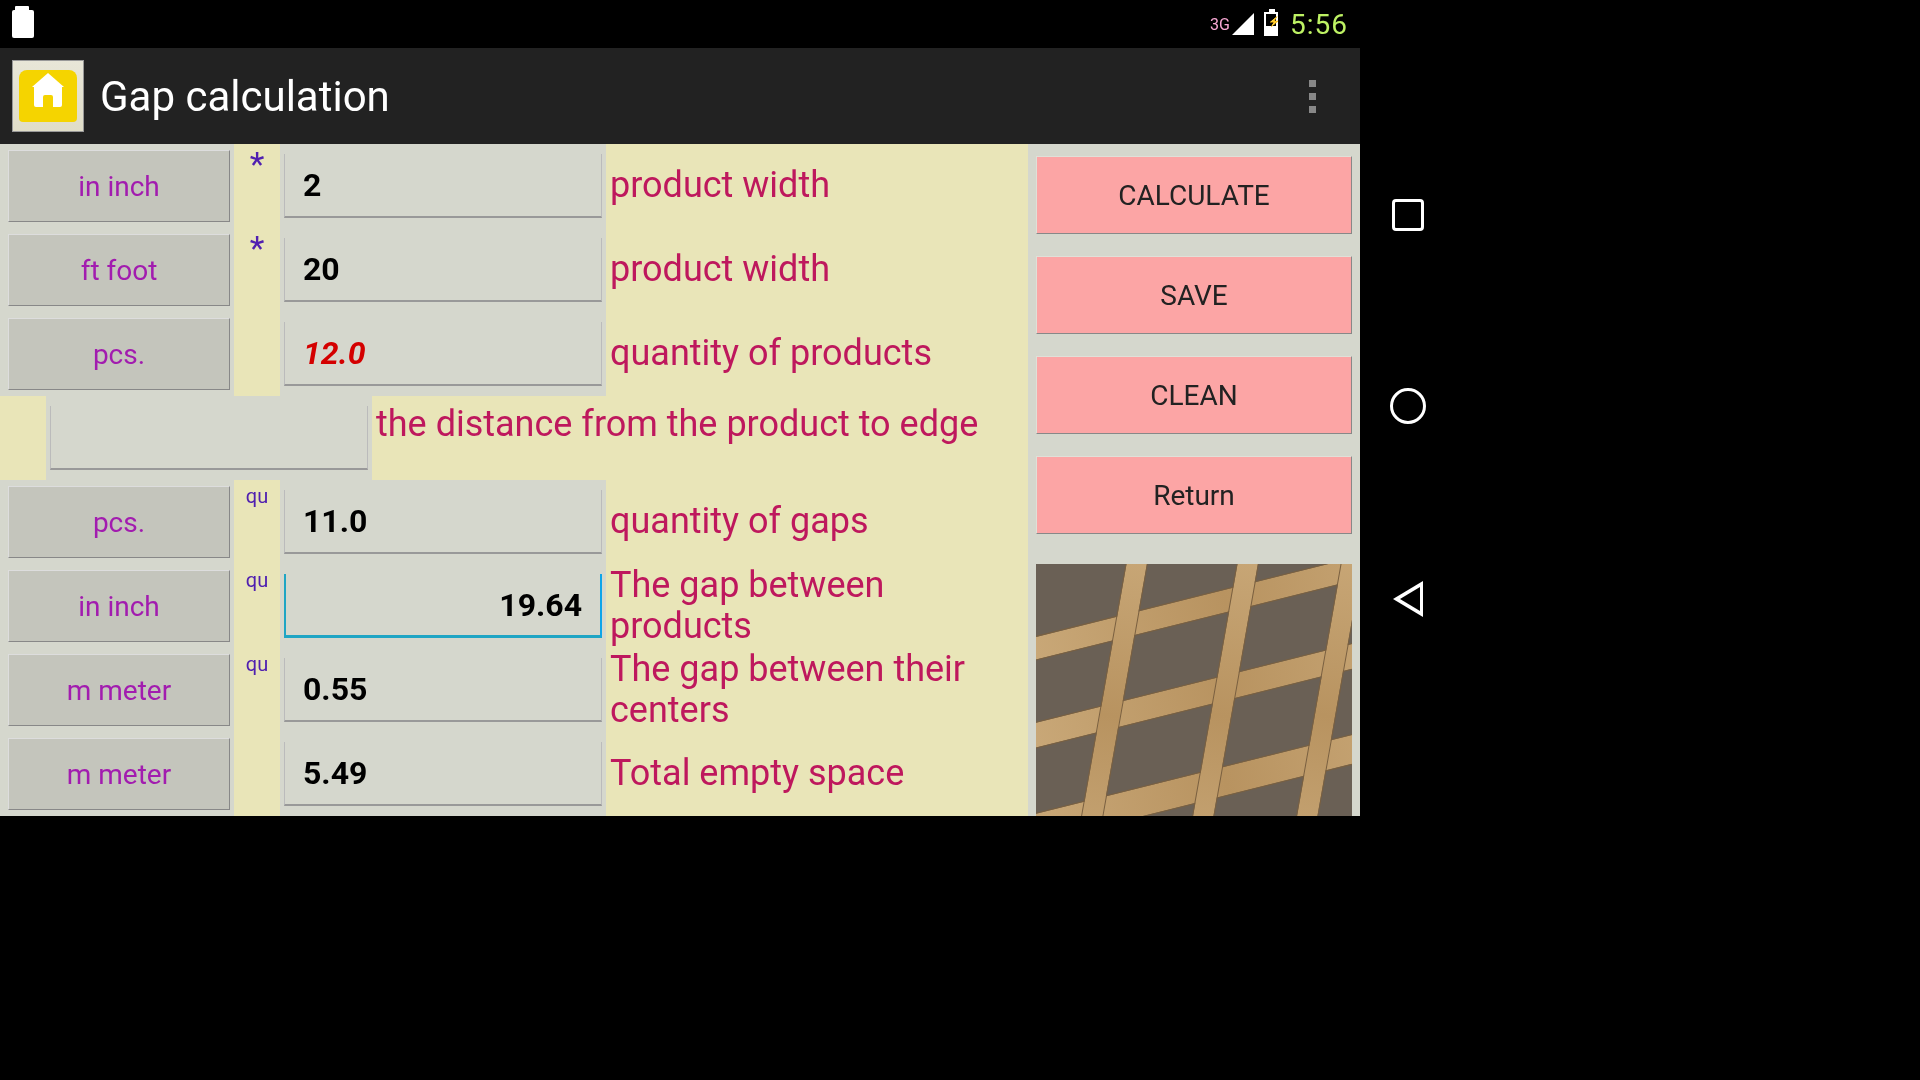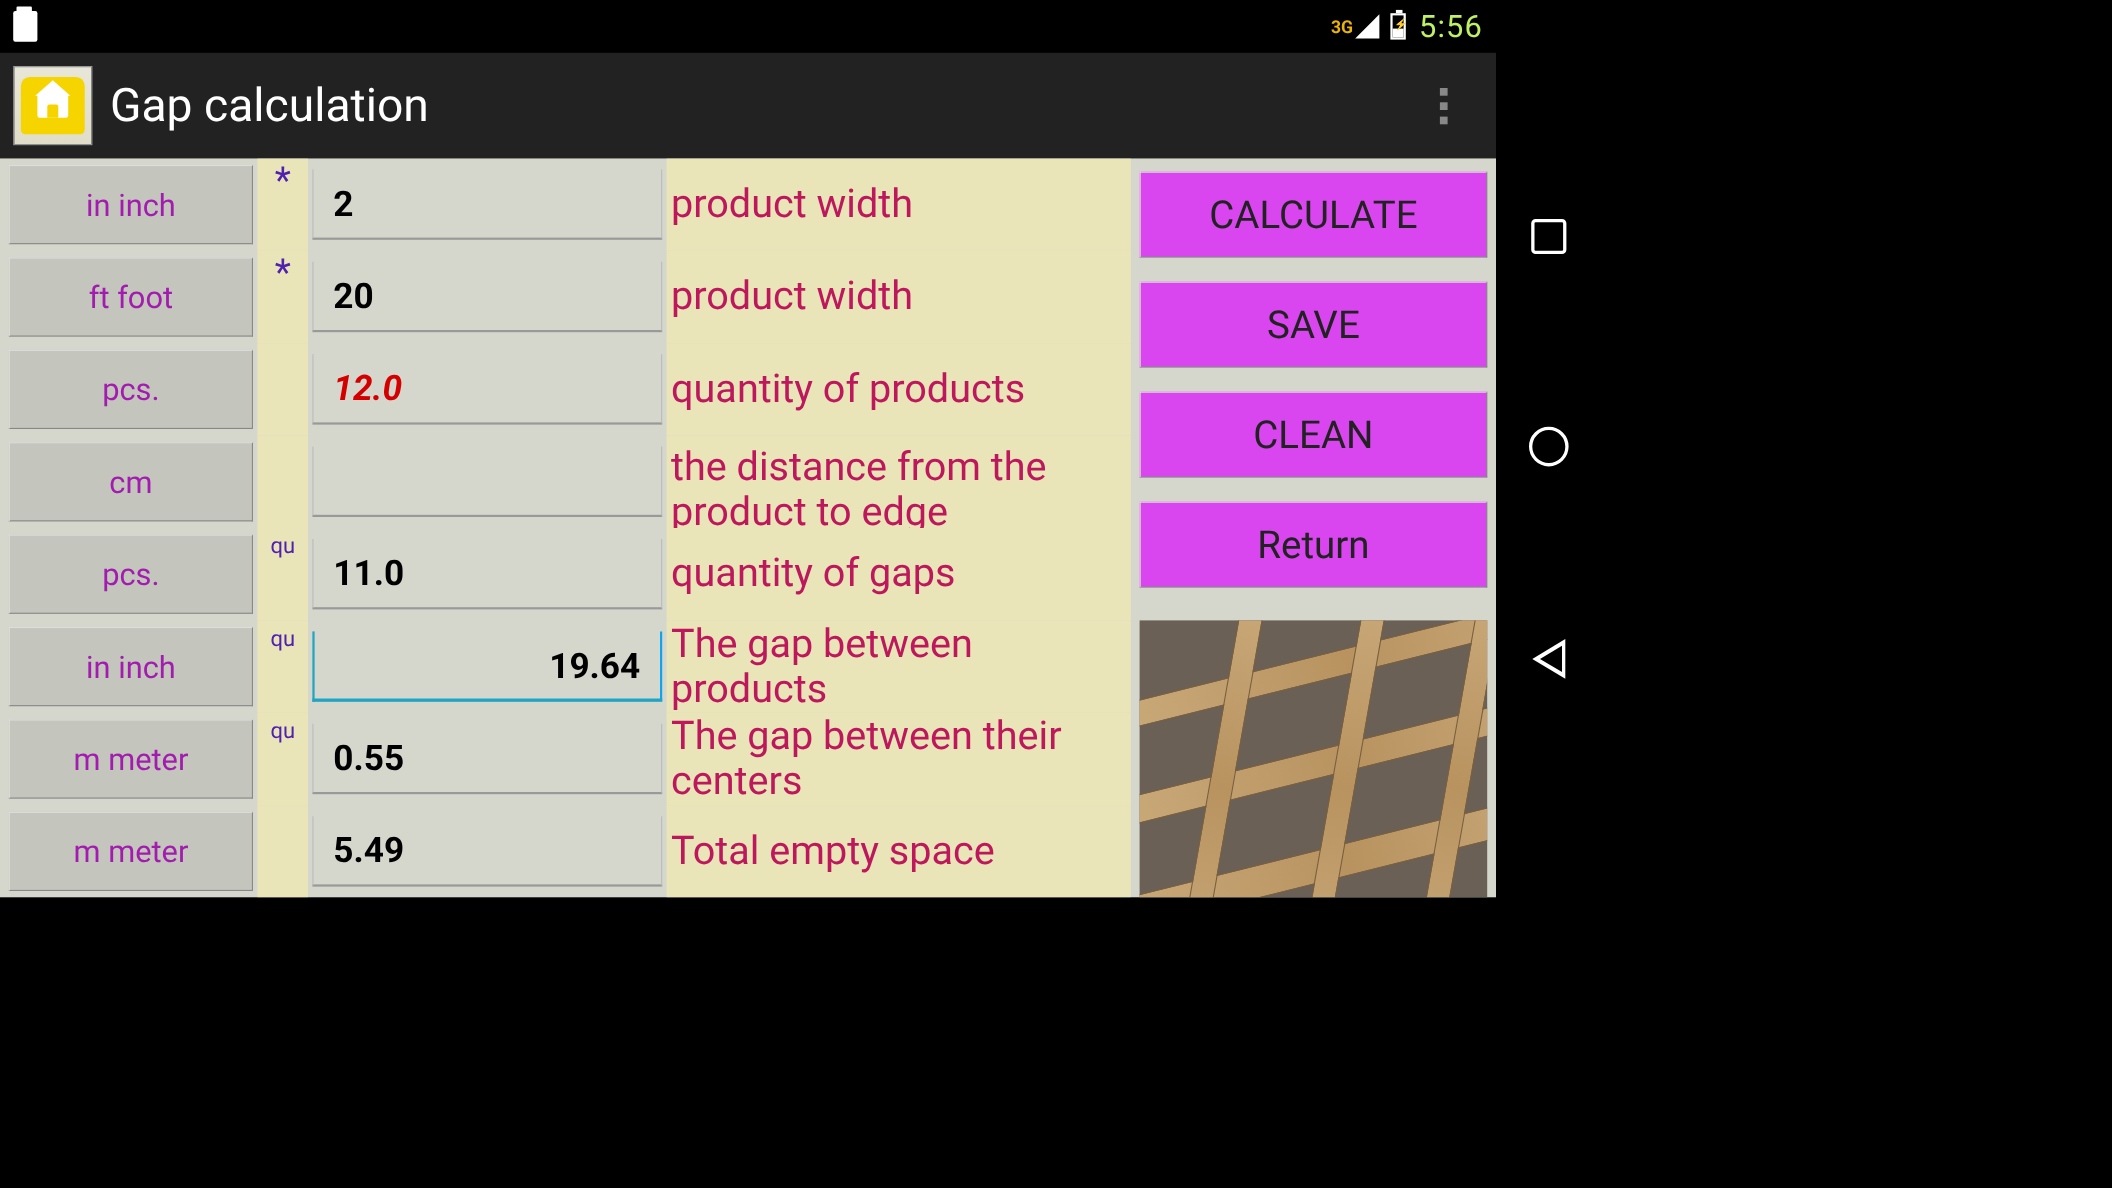--- a/index.html
+++ b/index.html
@@ -13,7 +13,7 @@
   .status-right { display: flex; align-items: center; gap: 4px; }
   .sd-icon { width: 22px; height: 28px; background: #fff; border-radius: 2px 2px 2px 2px; position: relative; }
   .sd-icon::before { content: ''; position: absolute; top: -4px; left: 3px; width: 14px; height: 6px; background: #fff; border-radius: 1px; }
-  .status-3g { color: #eab308; font-size: 16px; font-weight: 700; margin-right: -2px; }
+  .status-3g { color: #f9a8d4; font-size: 16px; font-weight: 400; margin-right: -2px; }
   .signal-icon { width: 0; height: 0; border-style: solid; border-width: 0 0 22px 22px; border-color: transparent transparent #fff transparent; margin-right: 6px; position: relative; }
   .battery-icon { width: 14px; height: 24px; border: 2px solid #fff; position: relative; margin-right: 8px; }
   .battery-icon::before { content:''; position:absolute; top:-5px; left:3px; width:6px; height:3px; background:#fff; }

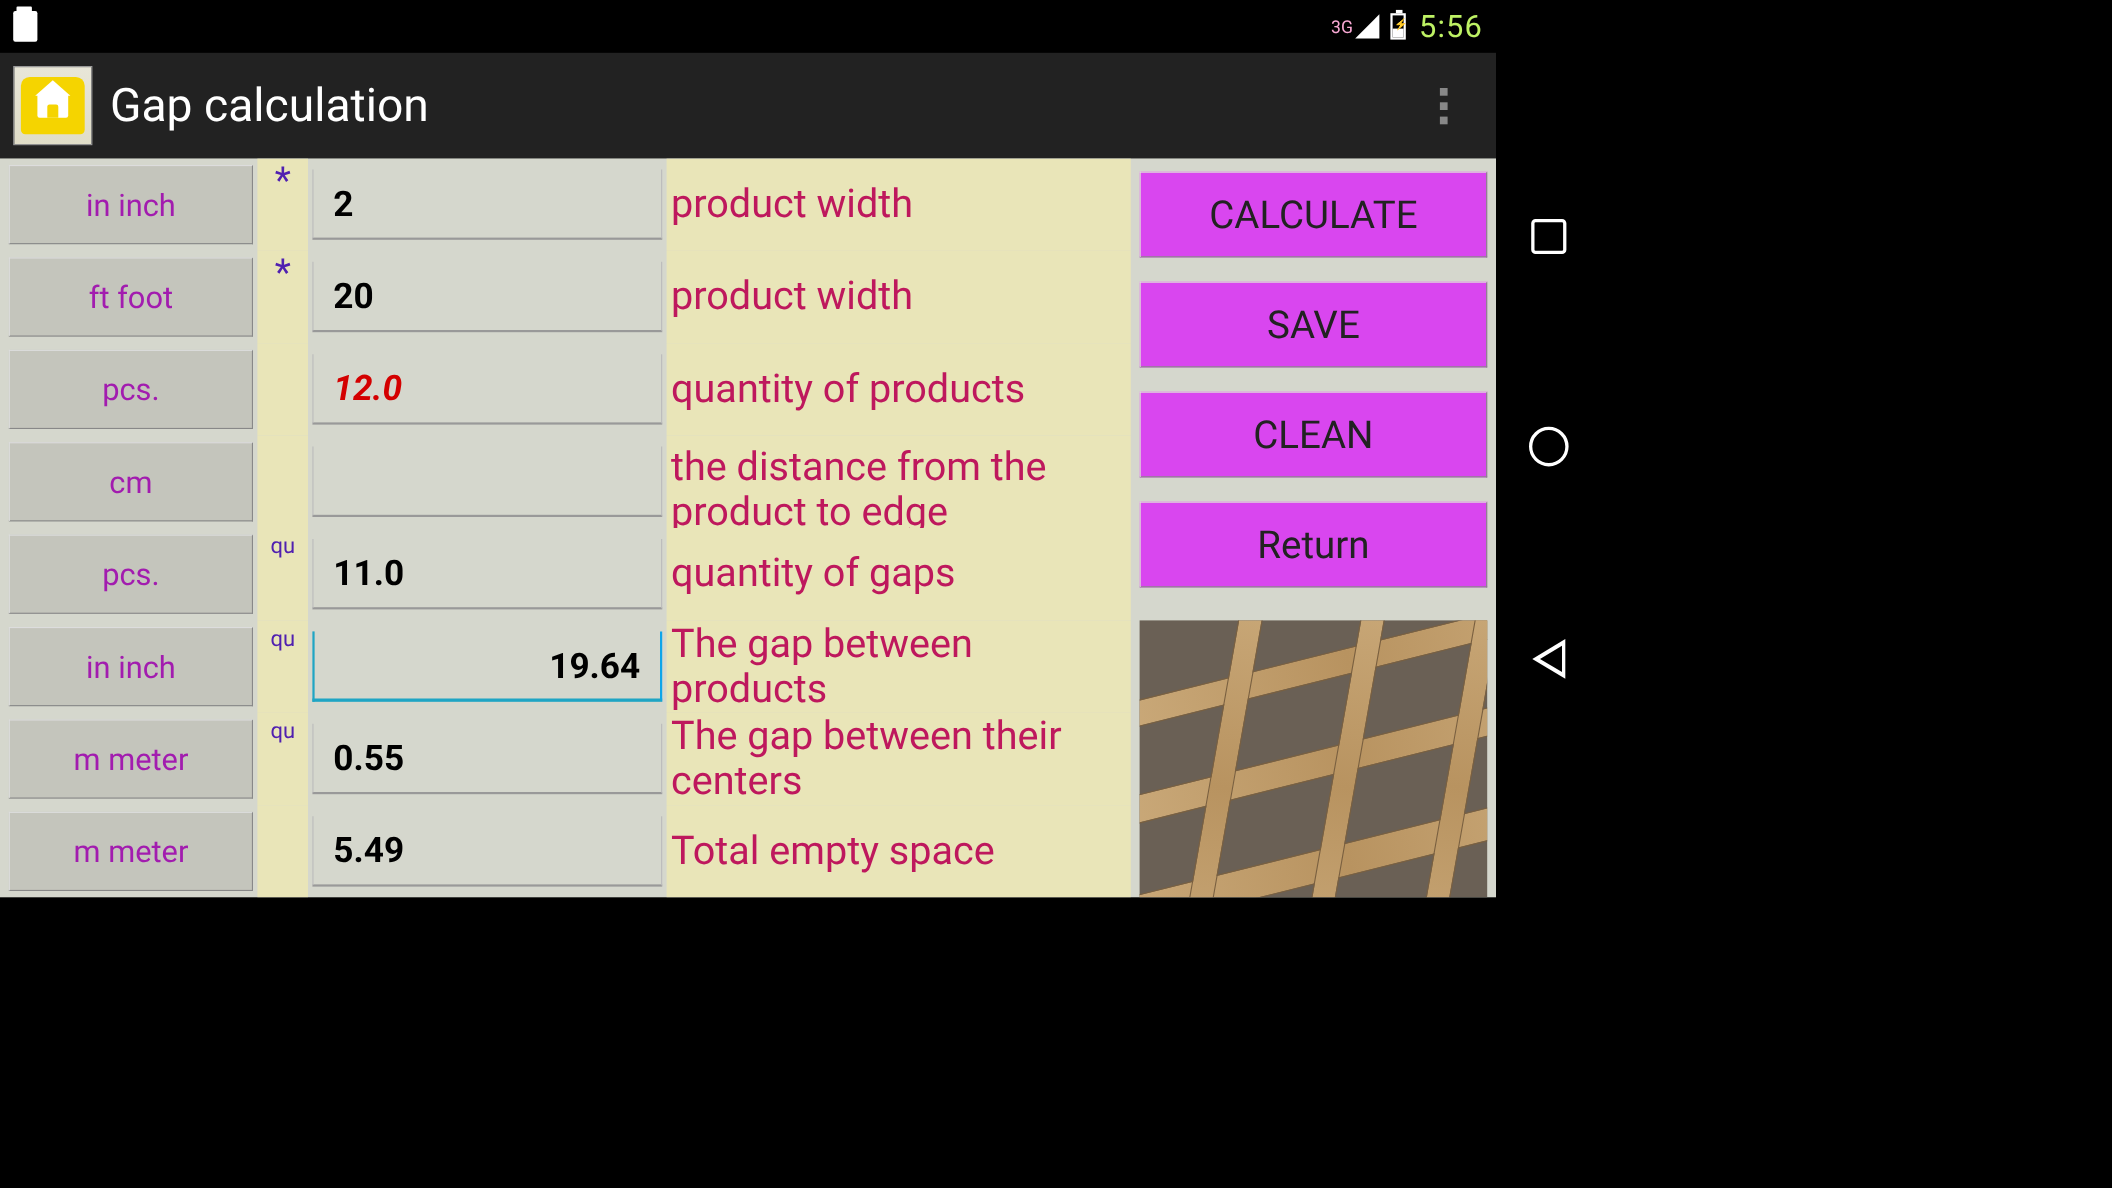--- a/index.html
+++ b/index.html
@@ -58,7 +58,7 @@
   .label-cell.tall { align-items: flex-start; padding-top: 8px; }
   
   .side-panel { position: absolute; top: 0; right: 0; width: 332px; bottom: 0; display: flex; flex-direction: column; gap: 22px; padding: 12px 8px 0 8px; }
-  .side-btn { height: 78px; background: #d946ef; border: 1px solid #888; border-top-color:#e0e0d8; border-left-color:#e0e0d8; font-size: 35px; color: #222; display: flex; align-items: center; justify-content: center; cursor: pointer; font-family: inherit; }
+  .side-btn { height: 78px; background: #fca5a5; border: 1px solid #888; border-top-color:#e0e0d8; border-left-color:#e0e0d8; font-size: 28px; color: #222; display: flex; align-items: center; justify-content: center; cursor: pointer; font-family: inherit; }
   
   .illus { flex: 1; margin-top: 8px; position: relative; overflow: hidden; background: #6a6055; }
   .beam { position: absolute; background: linear-gradient(90deg,#c9a878,#b89360,#c9a878); border:1px solid #7a6040; }

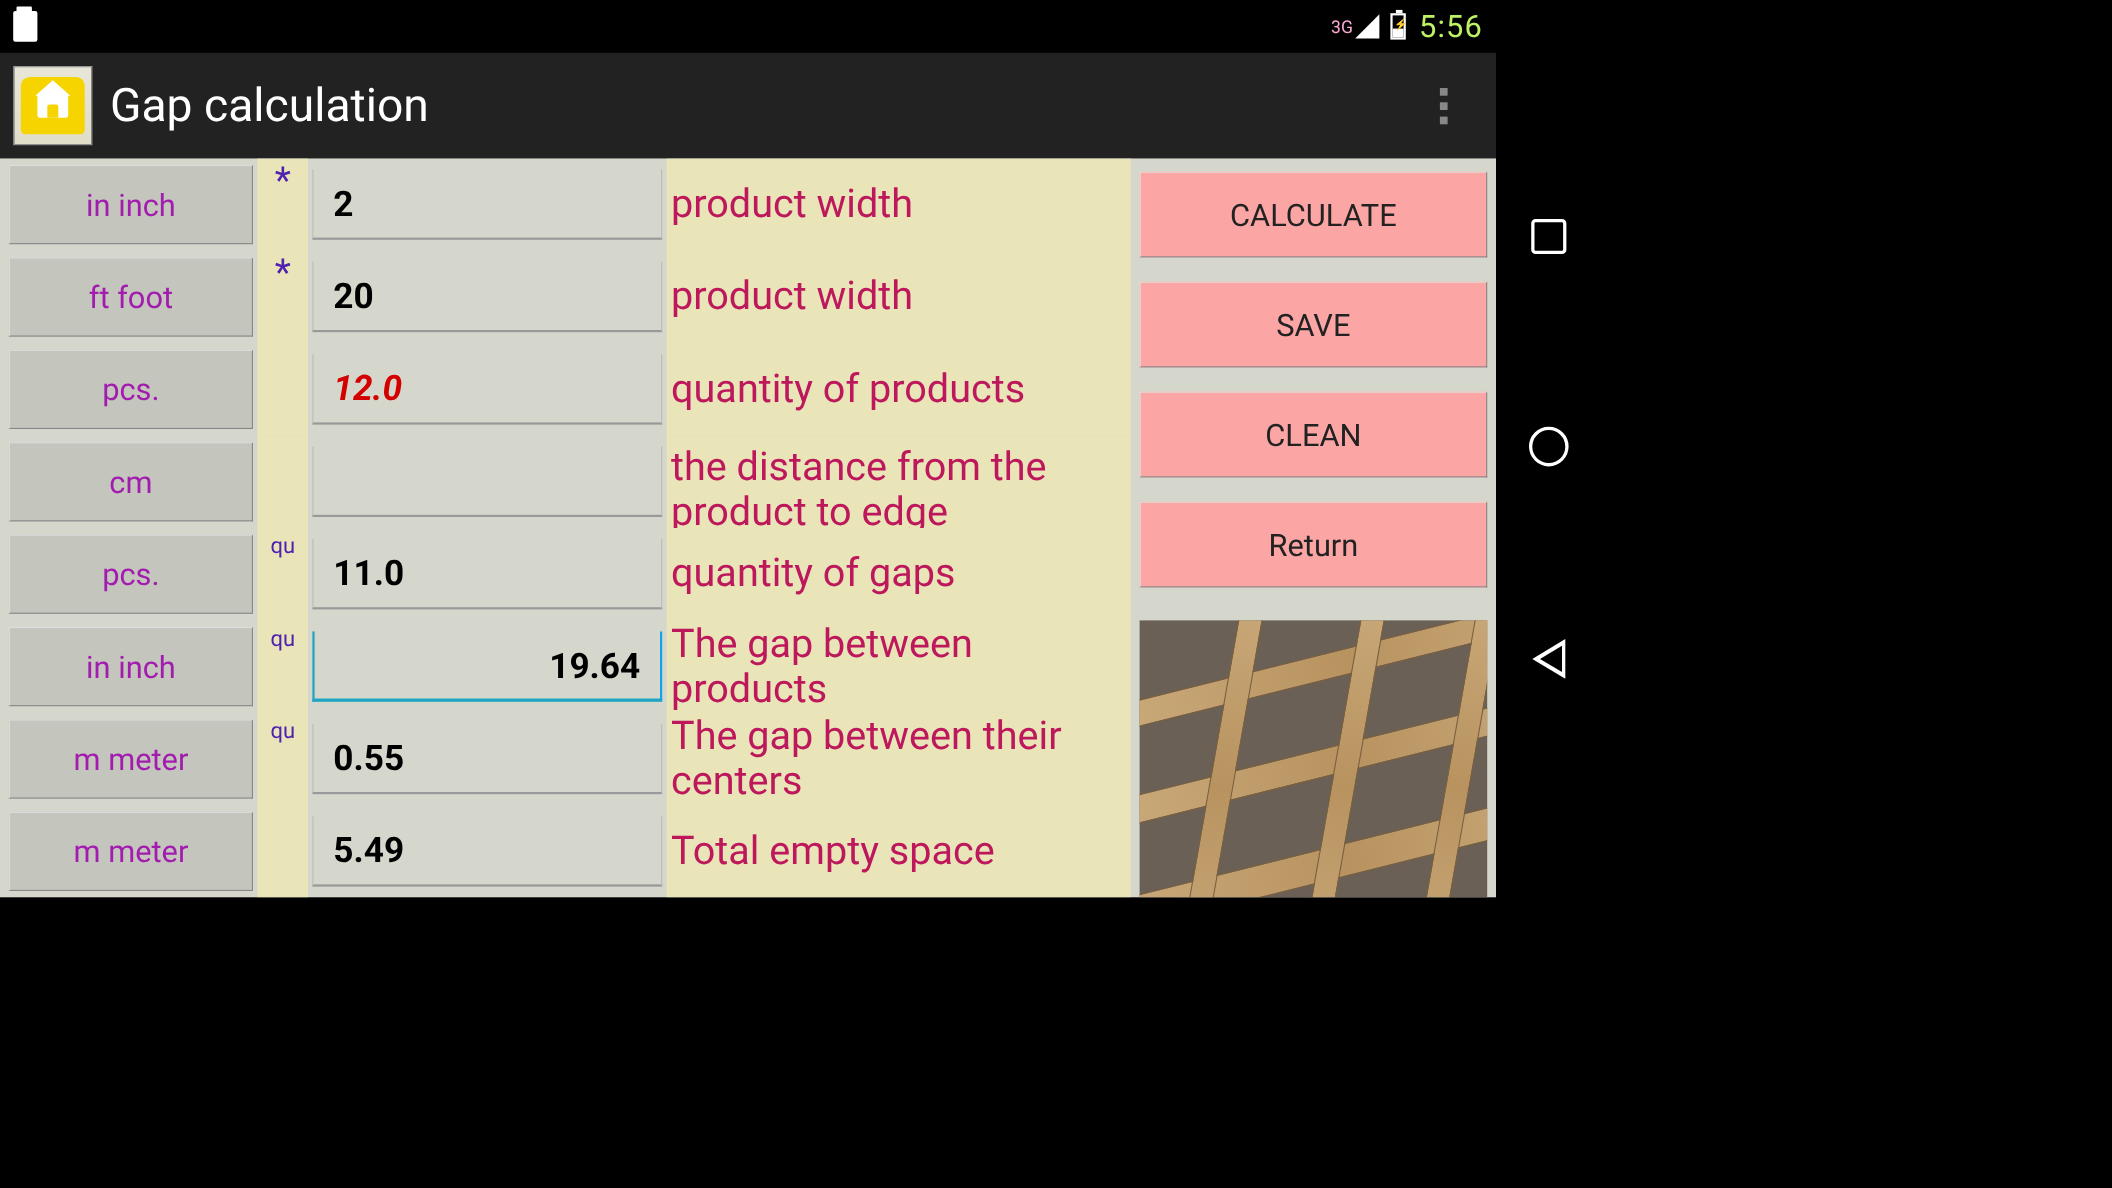--- a/index.html
+++ b/index.html
@@ -136,7 +136,6 @@
       </div>
 
       <div class="row">
-        <button class="unit-btn">cm</button>
         <div class="marker"></div>
         <div class="input-wrap">
             <input class="input-field" value="" style="">

